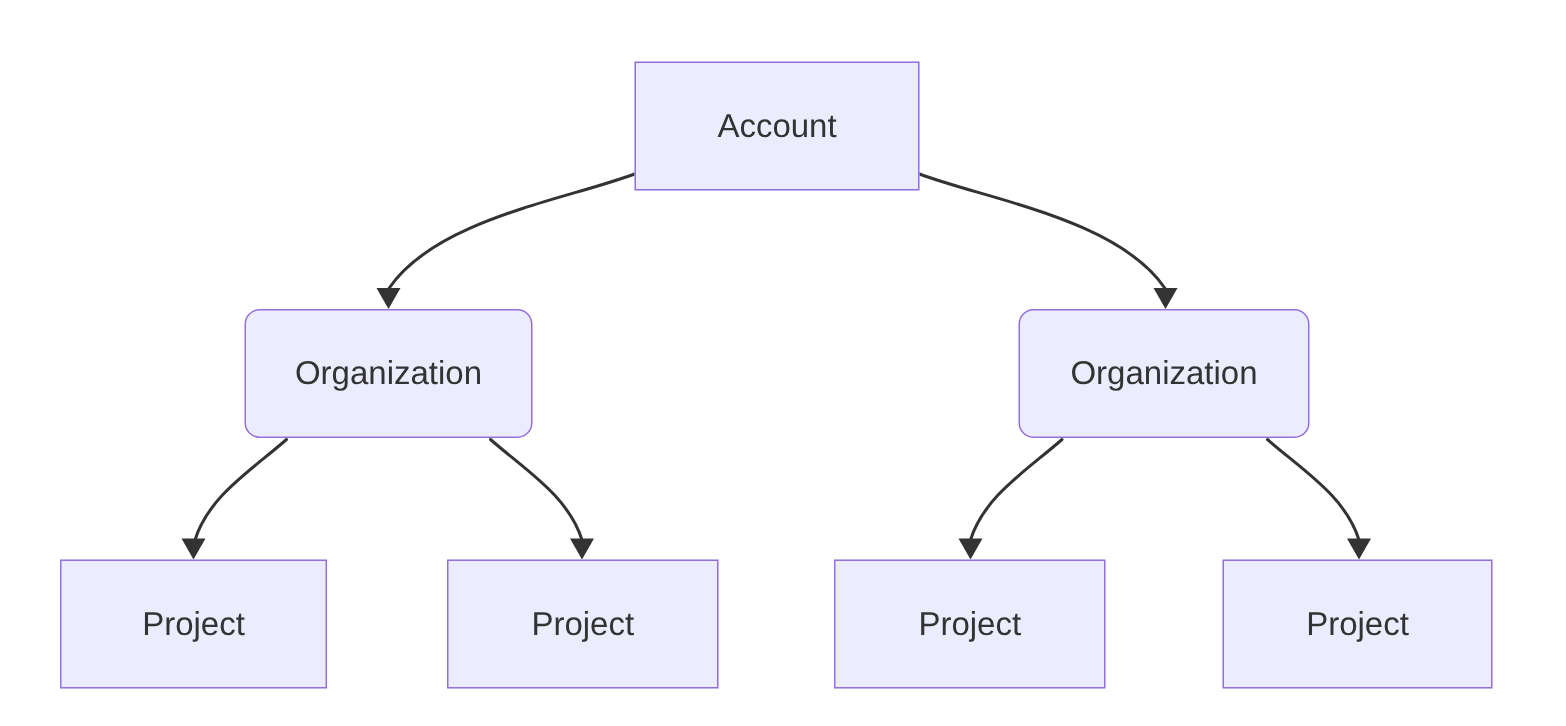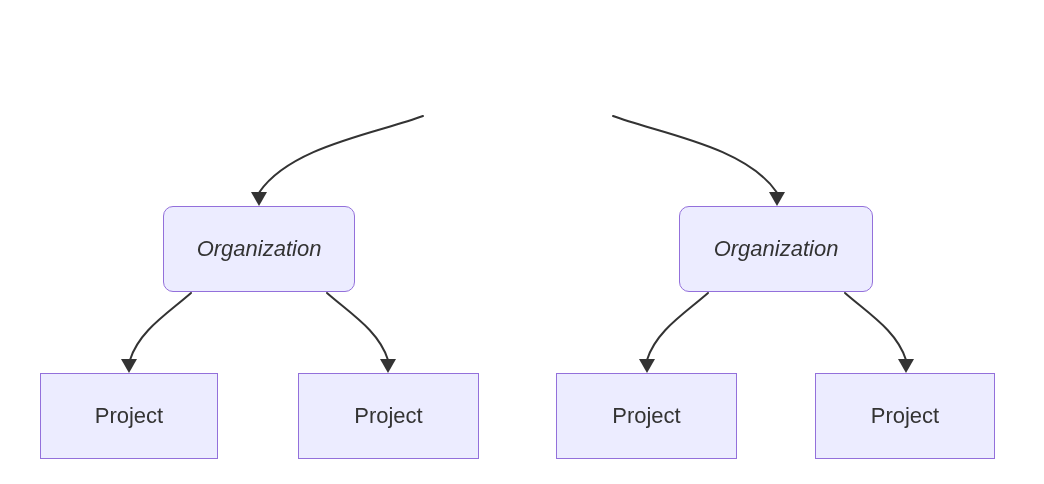--- a/index.html
+++ b/index.html
@@ -85,6 +85,9 @@
     </g>
   </svg>
 
+  <div class="node node-account">
+    <span>Account</span>
+  </div>
 
   <div class="node rounded node-org-left">
     <span>Organization</span>

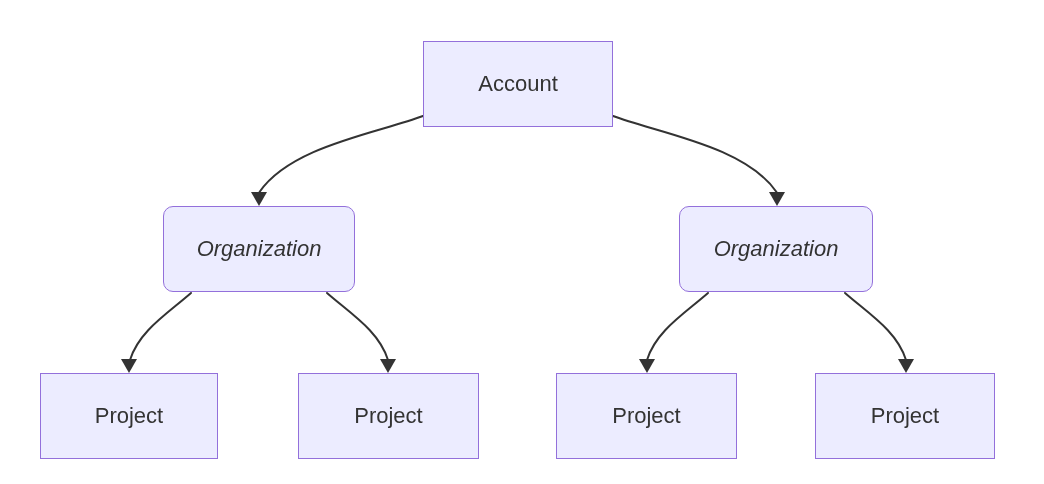--- a/index.html
+++ b/index.html
@@ -35,7 +35,7 @@
     line-height: 1;
     text-align: center;
   }
-  .rounded { border-radius: 10px; font-style: italic; }
+  .rounded { border-radius: 10px; }
 
   .node-account   { left: 423px; top: 41px;  width: 190px; height: 86px; }
   .node-org-left  { left: 163px; top: 206px; width: 192px; height: 86px; }

